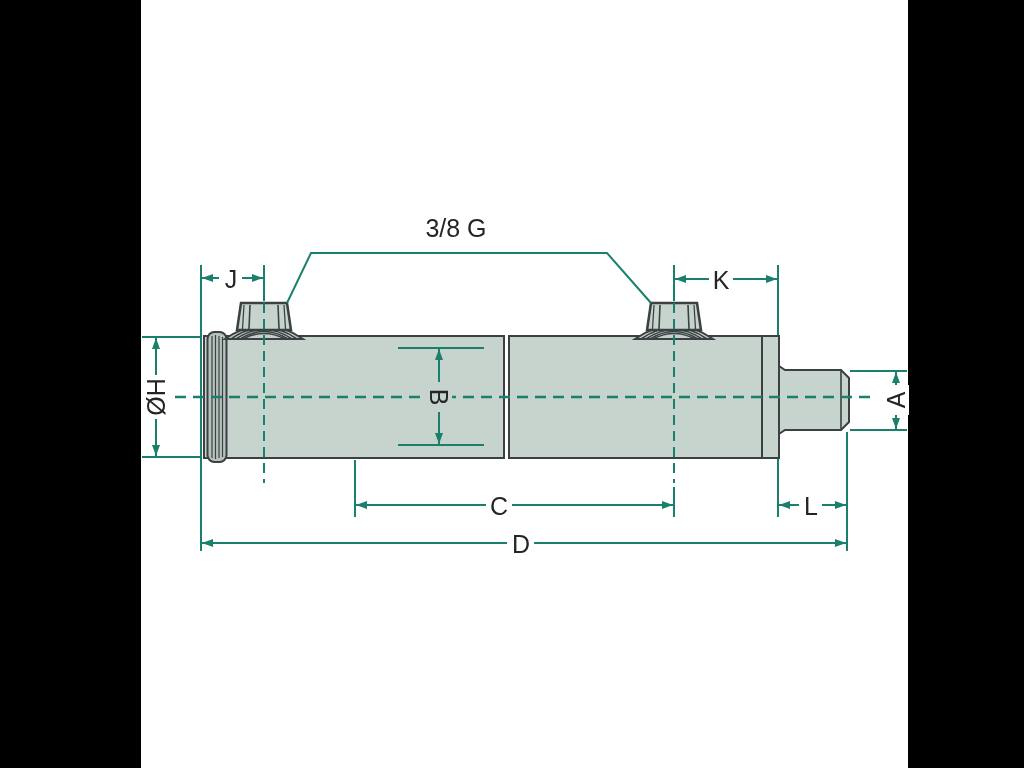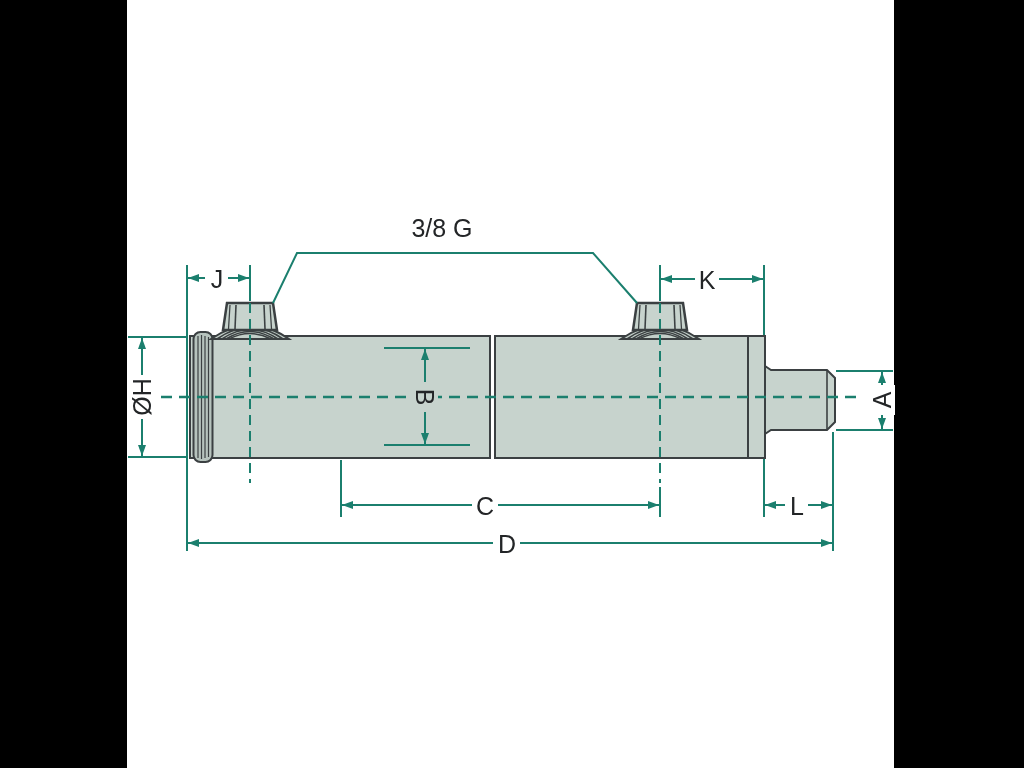--- a/index.html
+++ b/index.html
@@ -3,7 +3,7 @@
 <meta charset="utf-8">
 <style>
   html,body{margin:0;padding:0;background:#000;}
-  .stage{position:relative;width:984px;height:768px;background:var(--letterbox,#000);overflow:hidden;}
+  .stage{position:relative;width:984px;height:768px;background:var(--letterbox,#000);overflow:hidden;padding-left:14px;}
   svg{display:block;}
   .tl{stroke:var(--dimension,#1b7f6e);stroke-width:2;fill:none;}
   .tf{fill:var(--dimension,#1b7f6e);stroke:none;}

